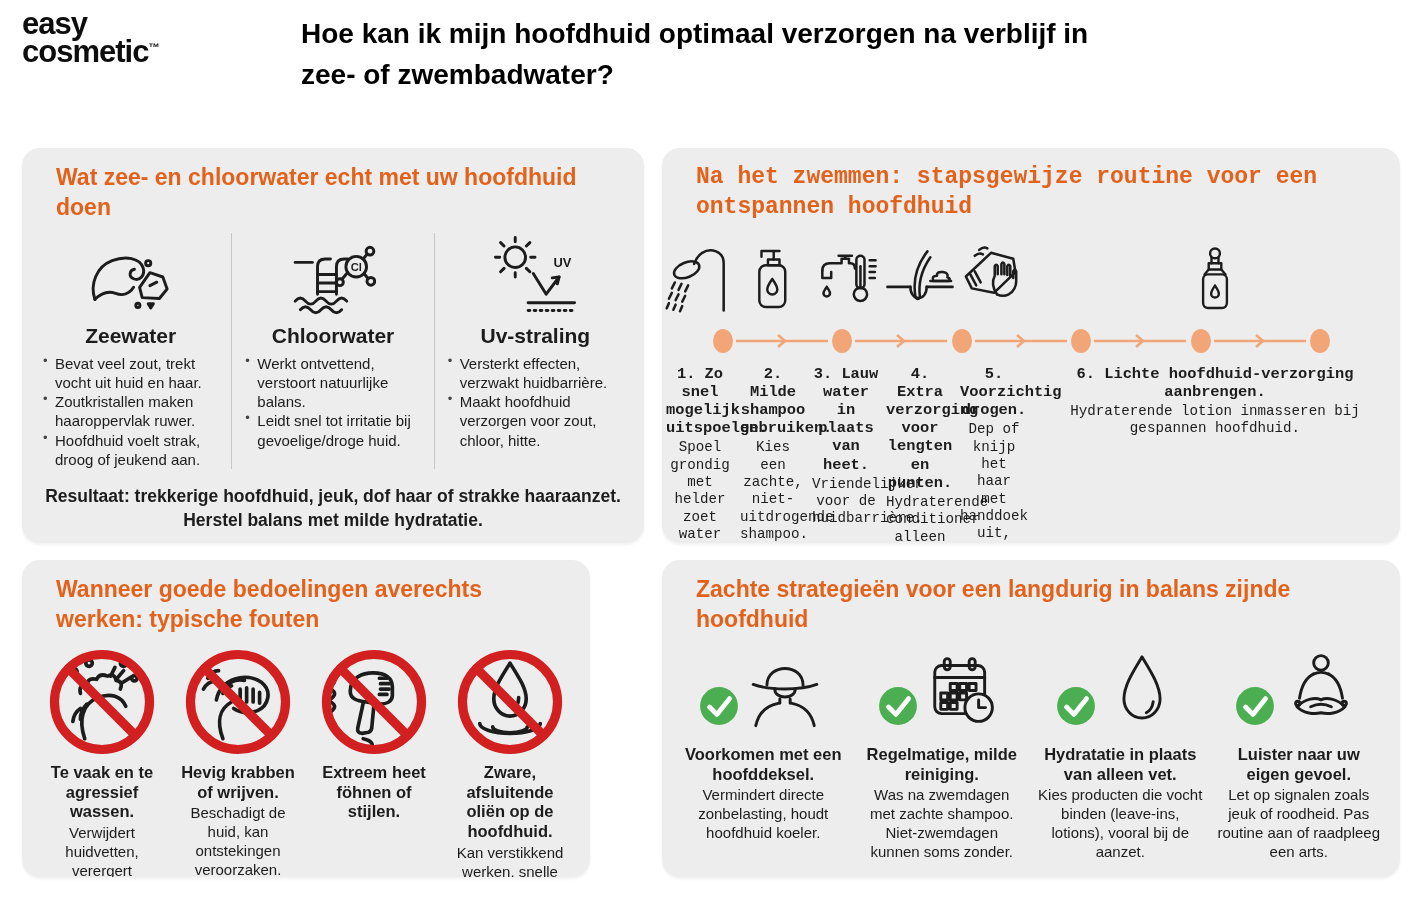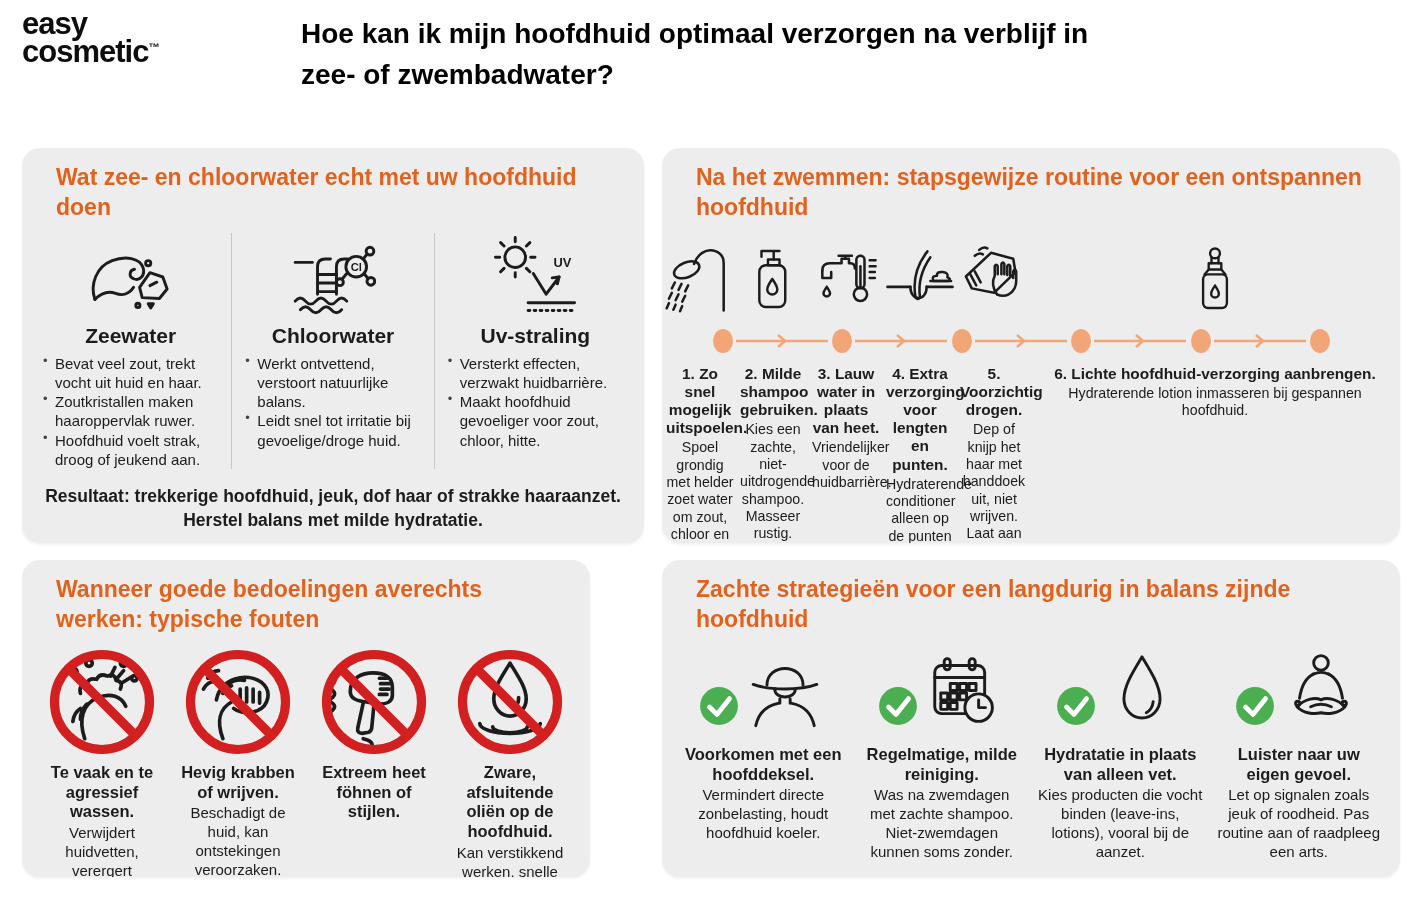--- a/index.html
+++ b/index.html
@@ -20,7 +20,7 @@
   .panel { position:absolute; background:#EDEDED; border-radius:18px; box-sizing:border-box;
     box-shadow:0 2px 3px rgba(0,0,0,0.06); overflow:hidden; }
   #panel-effects   { left:22px;  top:148px; width:622px; height:395px; }
-  #panel-routine   { left:662px; top:148px; width:738px; height:395px; }
+  #panel-routine   { left:662px; top:148px; width:738px; height:395px;font-family:Liberation Mono, monospace; }
   #panel-mistakes  { left:22px;  top:560px; width:568px; height:317px; }
   #panel-strategies{ left:662px; top:560px; width:738px; height:317px; }
   .panel-title { color:#E2621C; font-weight:700; text-align:left;

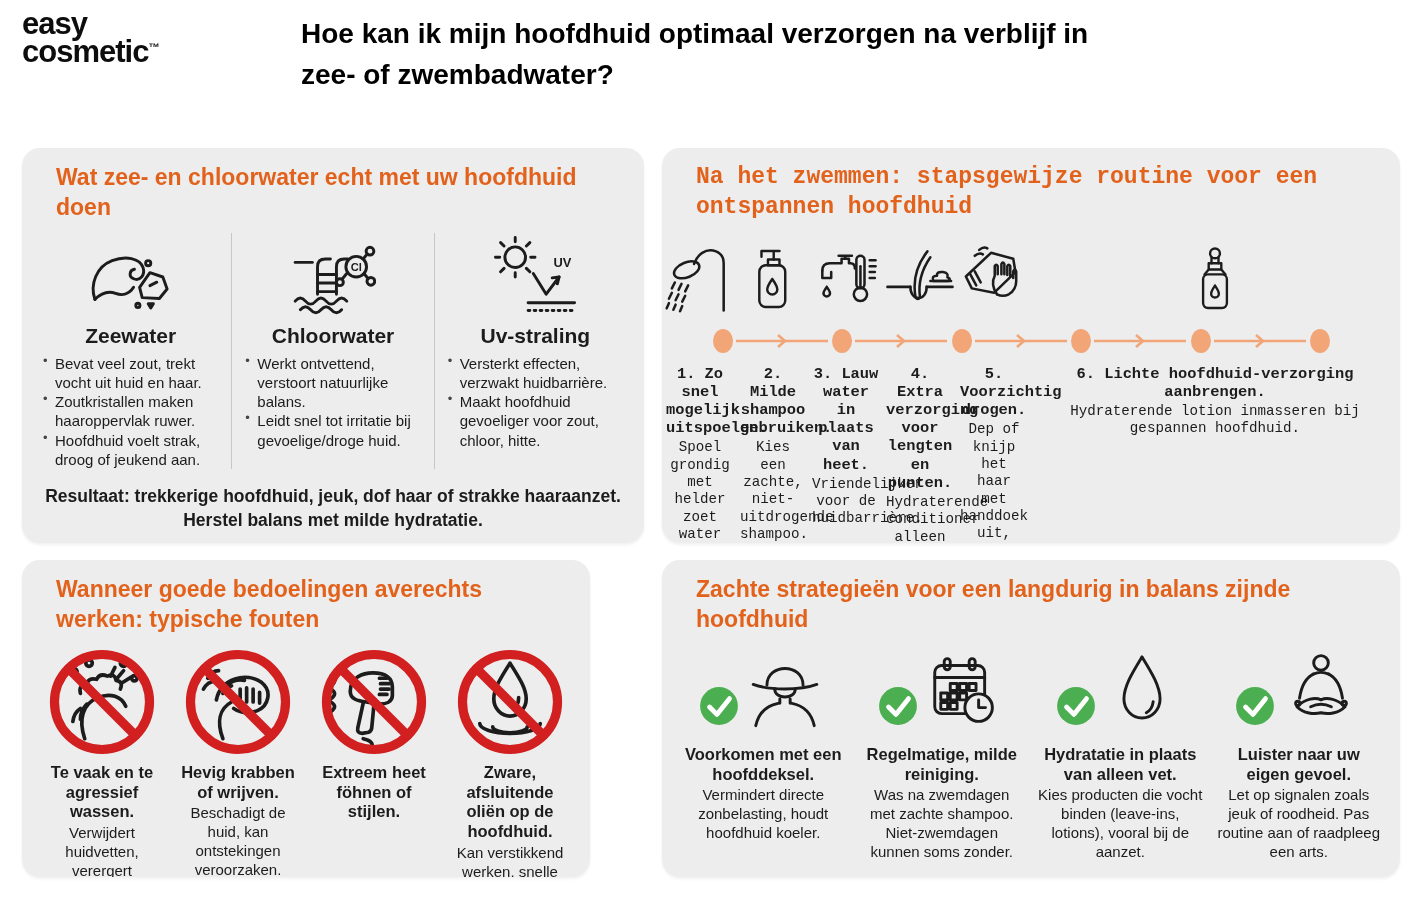--- a/index.html
+++ b/index.html
@@ -135,7 +135,7 @@
       <div class="p1-col-title">Uv-straling</div>
       <div class="p1-bullets">
         <div class="p1-bullet">Versterkt effecten, verzwakt huidbarrière.</div>
-        <div class="p1-bullet">Maakt hoofdhuid gevoeliger voor zout, chloor, hitte.</div>
+        <div class="p1-bullet">Maakt hoofdhuid verzorgen voor zout, chloor, hitte.</div>
       </div>
     </div>
   </div>

